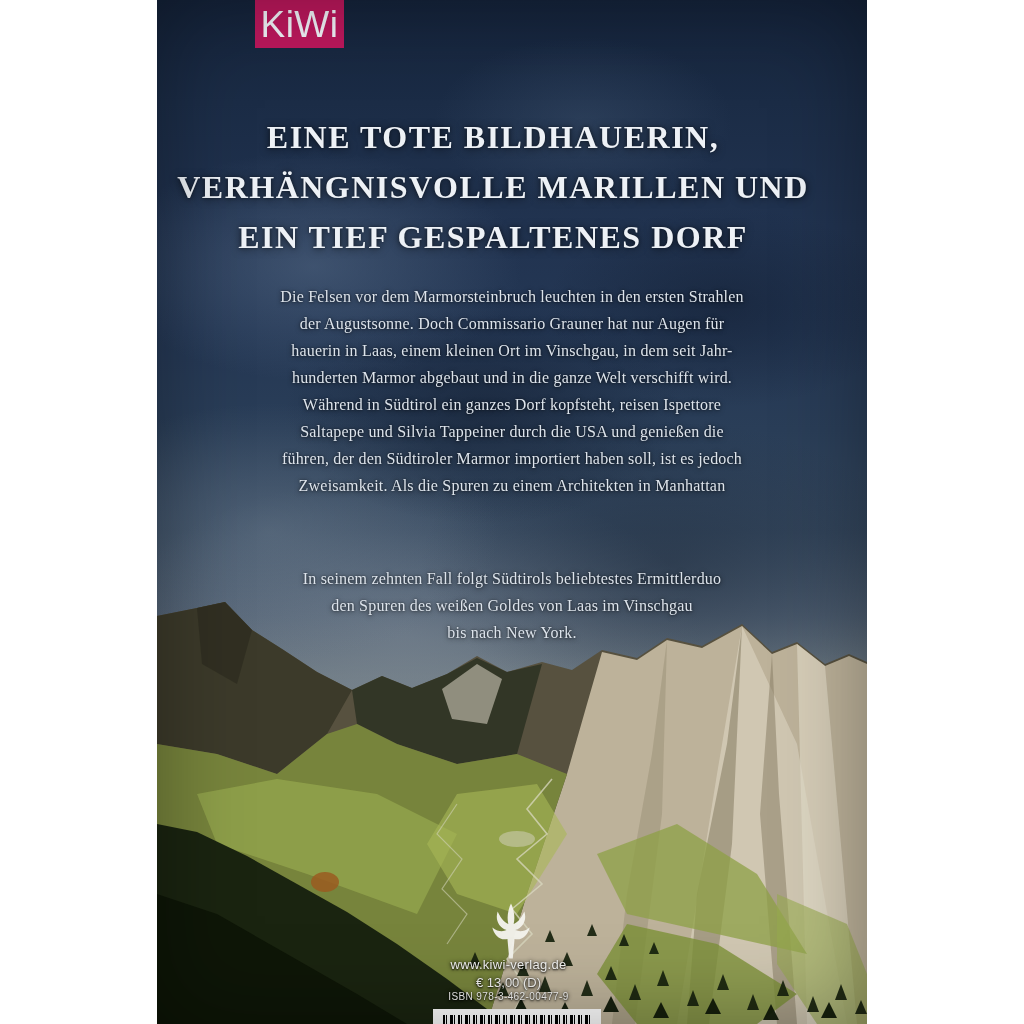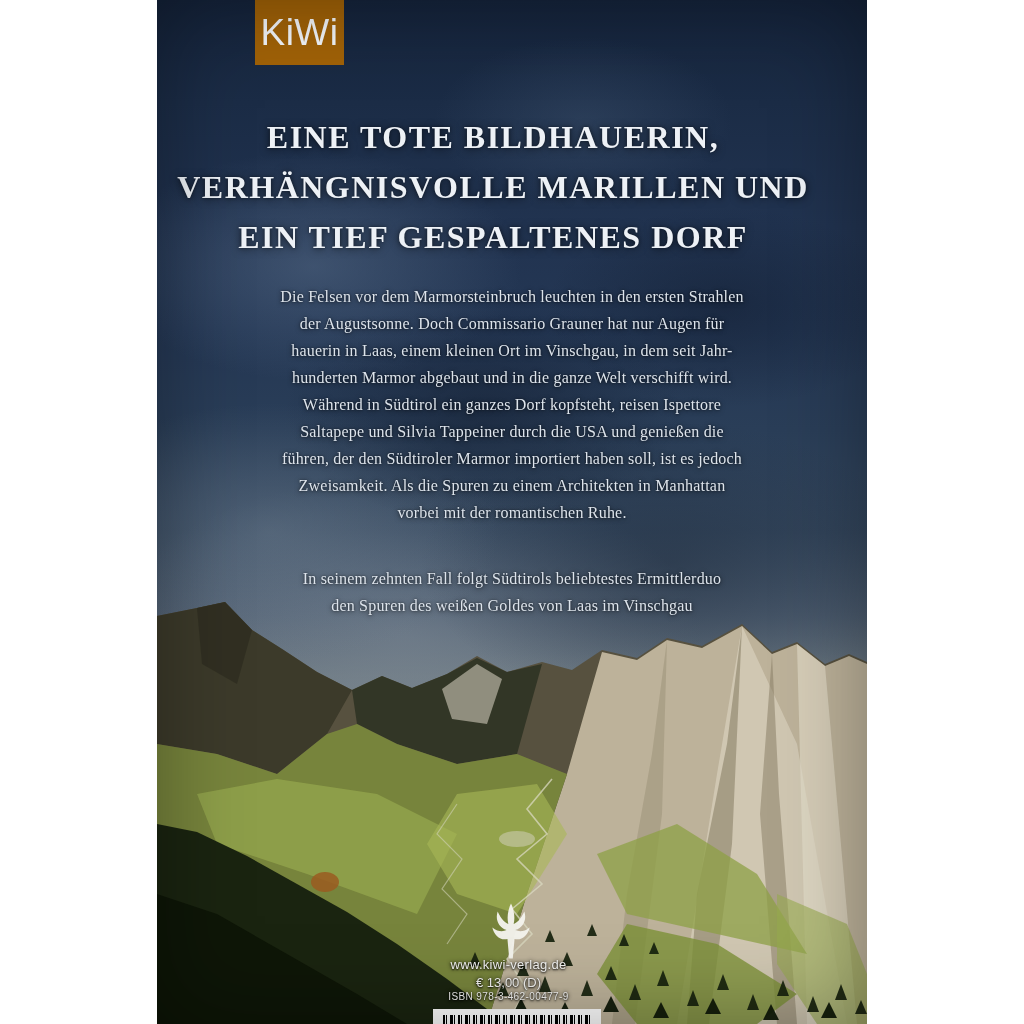--- a/index.html
+++ b/index.html
@@ -27,8 +27,8 @@
   }
   .vignette{position:absolute;inset:0;box-shadow:inset 0 0 90px rgba(0,0,0,.35);pointer-events:none;}
   .kiwi-box{
-    position:absolute;left:98px;top:0;width:89px;height:65px;
-    background:#a16207;display:flex;align-items:center;justify-content:center;
+    position:absolute;left:98px;top:0;width:89px;height:48px;
+    background:#be185d;display:flex;align-items:center;justify-content:center;
   }
   .kiwi-box span{
     color:#f4f7fb;font-family:"Liberation Sans",sans-serif;

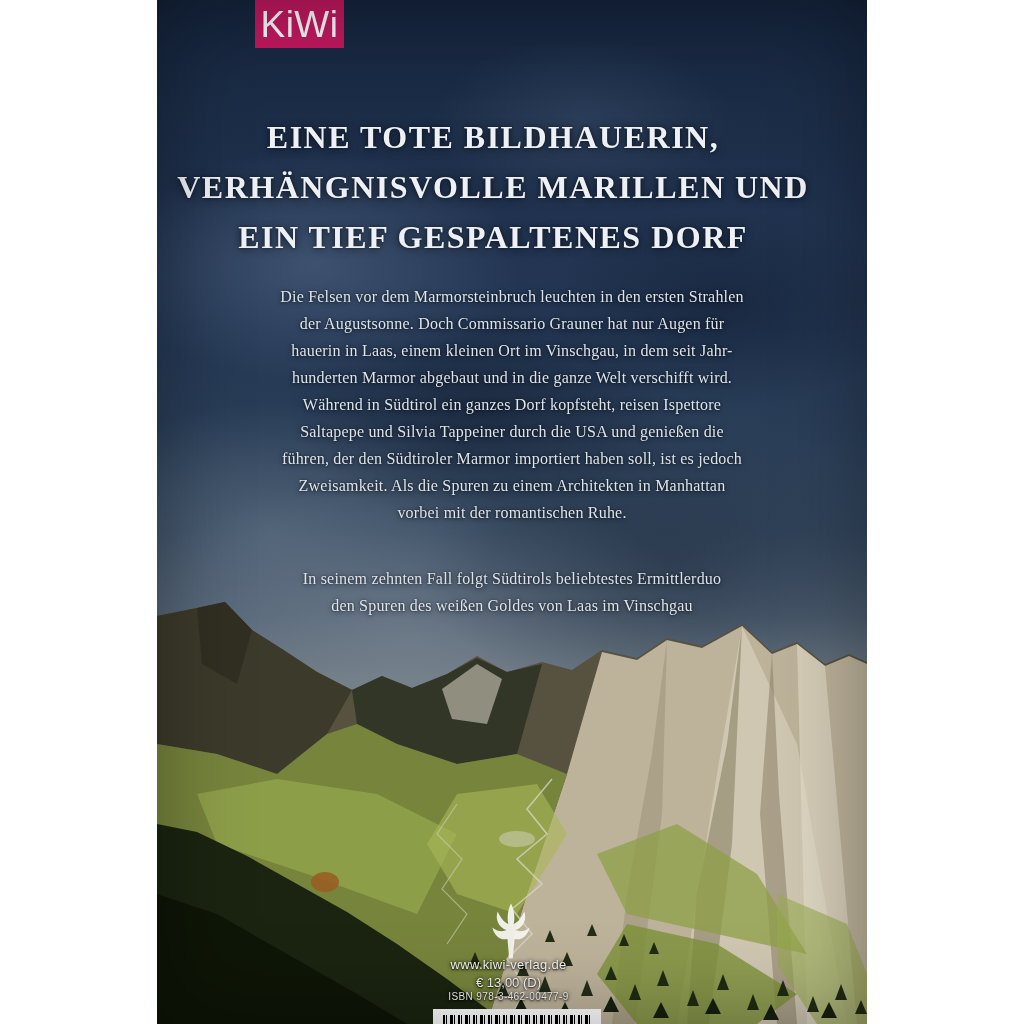--- a/index.html
+++ b/index.html
@@ -161,7 +161,6 @@
       <div>Saltapepe und Silvia Tappeiner durch die USA und genießen die</div>
       <div>führen, der den Südtiroler Marmor importiert haben soll, ist es jedoch</div>
       <div>Zweisamkeit. Als die Spuren zu einem Architekten in Manhattan</div>
-      <div>vorbei mit der romantischen Ruhe.</div>
     </div>
   <div class="blurb blurb2">
       <div>In seinem zehnten Fall folgt Südtirols beliebtestes Ermittlerduo</div>

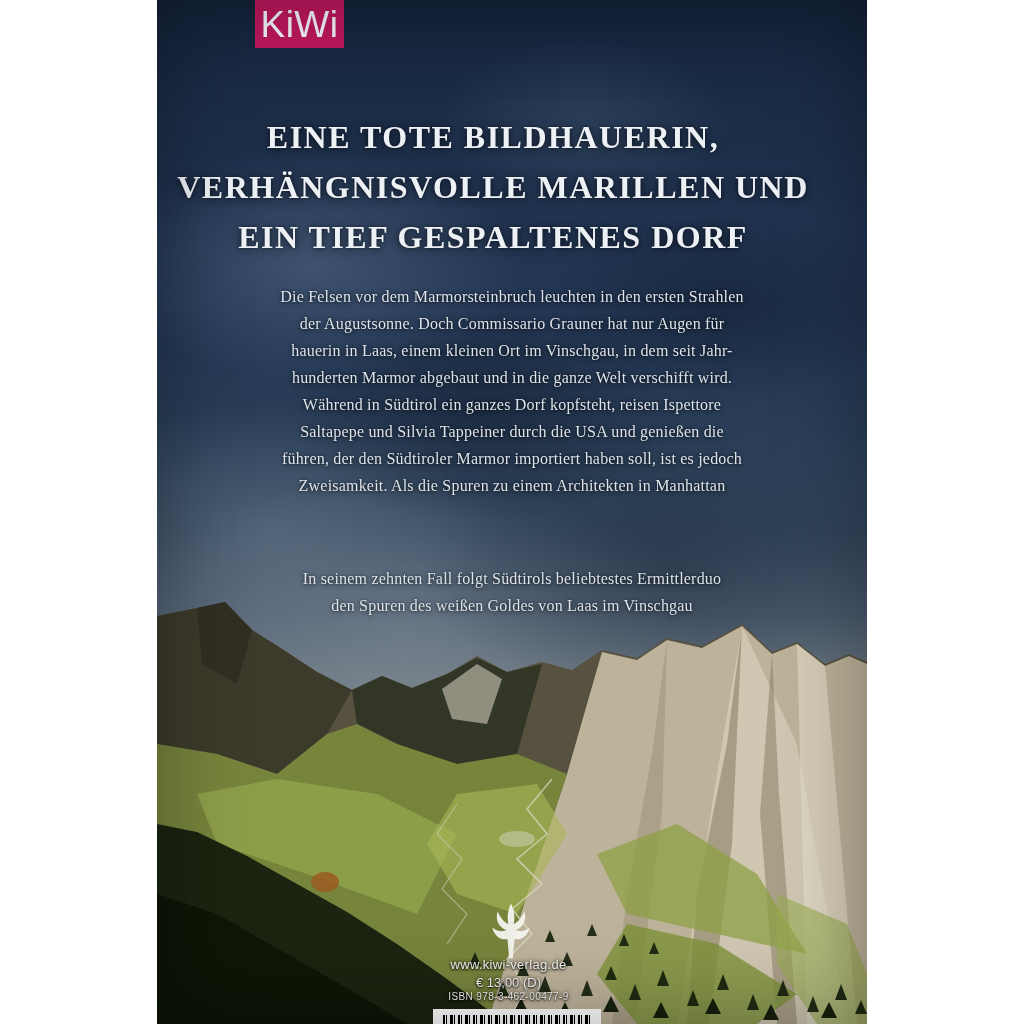--- a/index.html
+++ b/index.html
@@ -165,6 +165,7 @@
   <div class="blurb blurb2">
       <div>In seinem zehnten Fall folgt Südtirols beliebtestes Ermittlerduo</div>
       <div>den Spuren des weißen Goldes von Laas im Vinschgau</div>
+      <div>bis nach New York.</div>
     </div>
 
   <svg class="tree-logo" viewBox="0 0 54 62">

